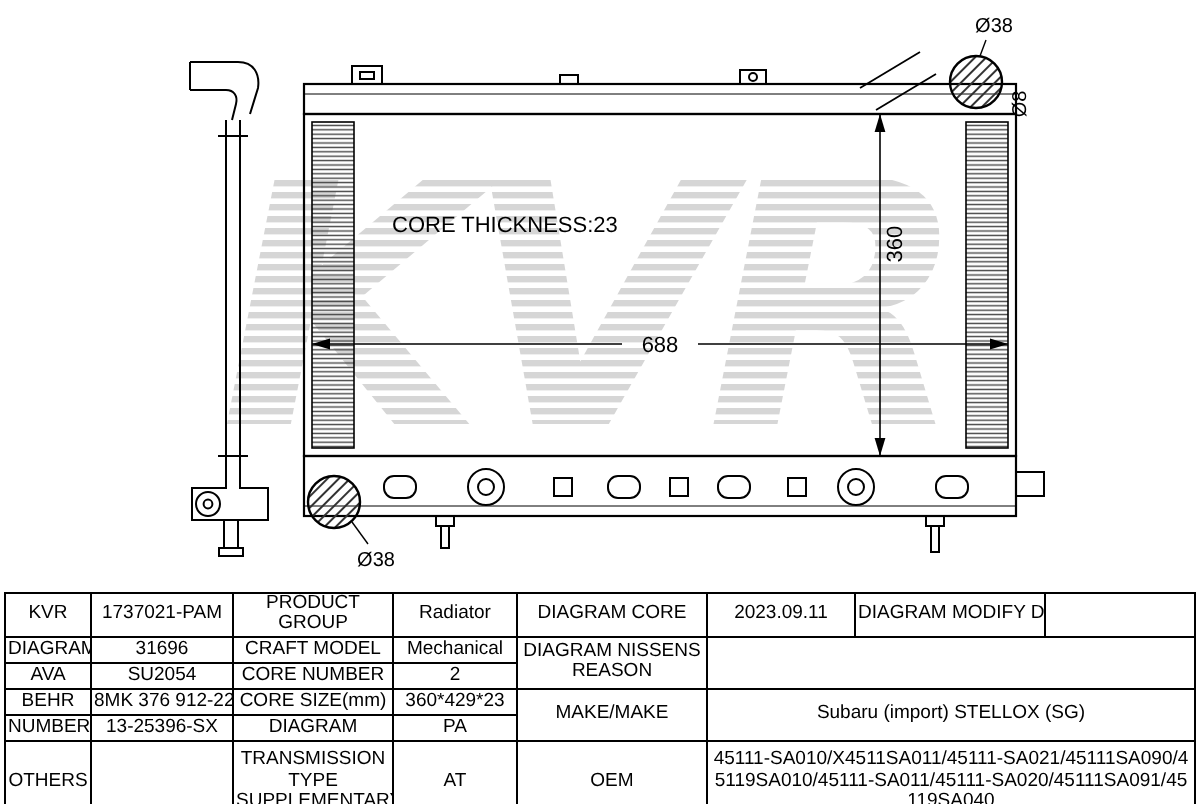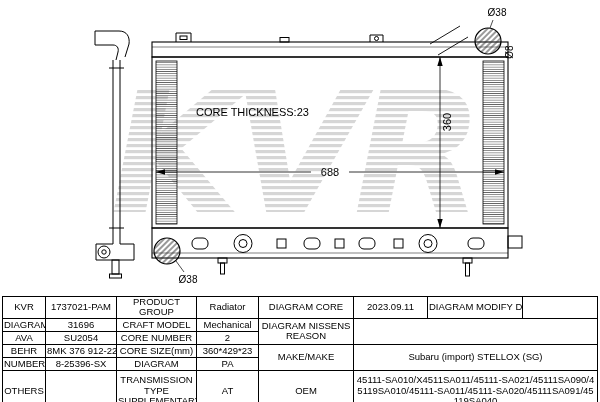--- a/index.html
+++ b/index.html
@@ -170,7 +170,7 @@
     </tr>
     <tr>
       <td class="fs85">NUMBER</td>
-      <td>8-25396-SX</td>
+      <td>13-25396-SX</td>
       <td>DIAGRAM</td>
       <td>PA</td>
     </tr>

